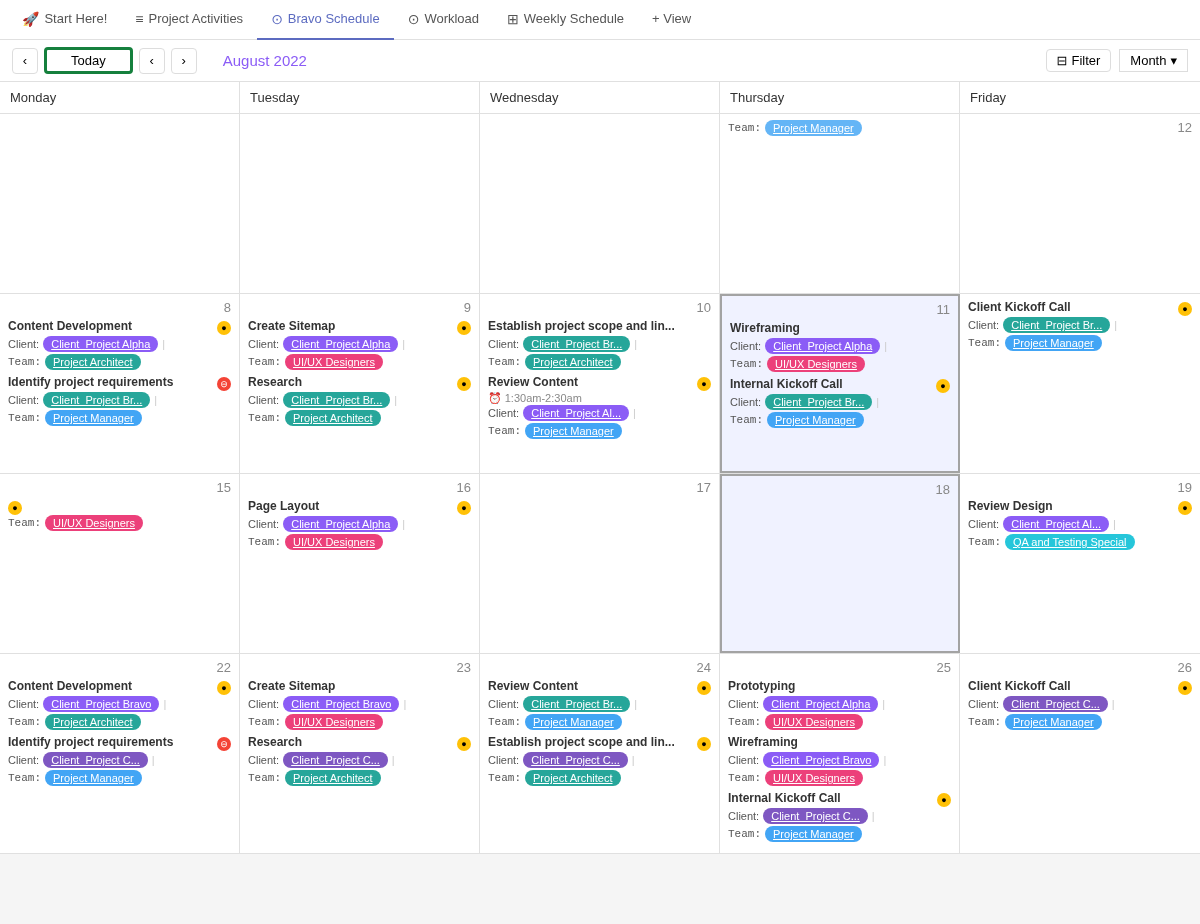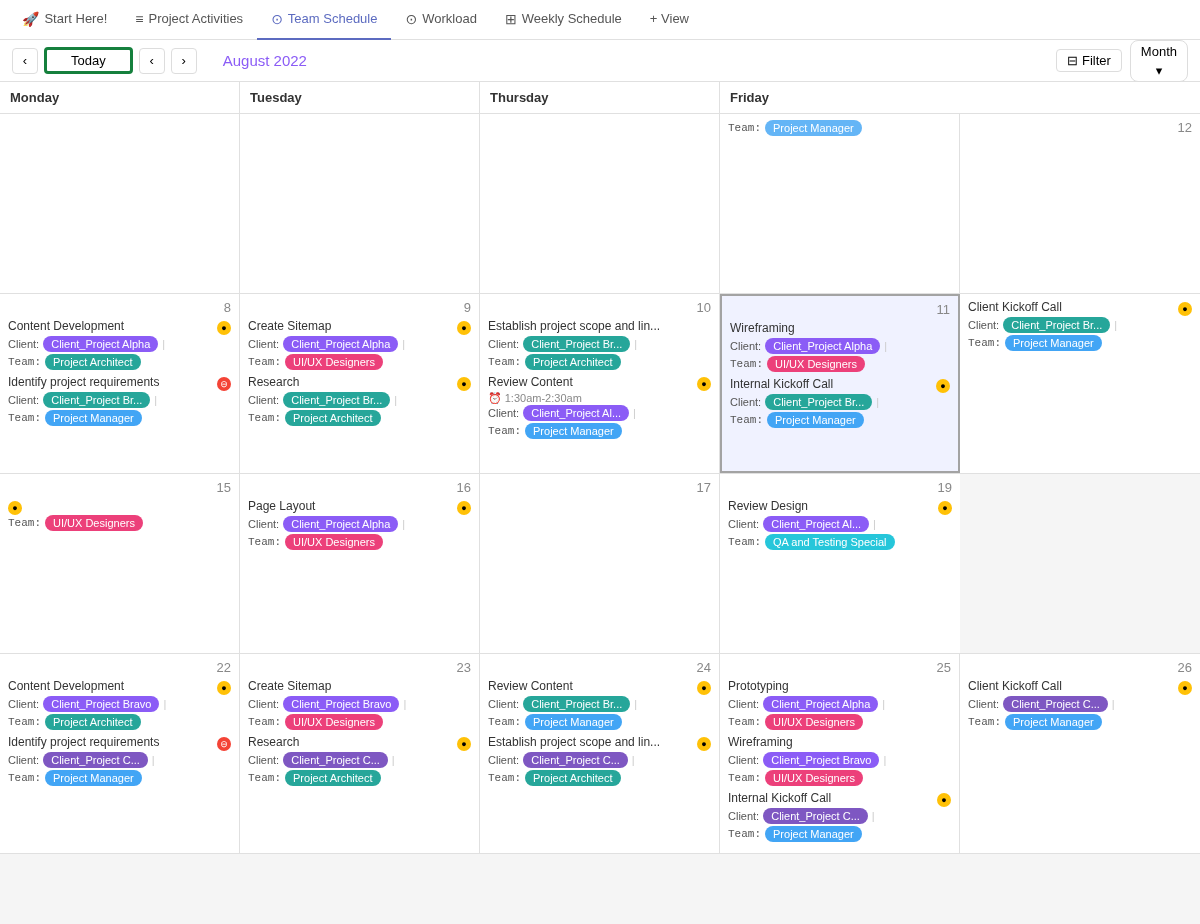--- a/index.html
+++ b/index.html
@@ -97,7 +97,7 @@
   </div>
   <div class="nav-tab active">
     <span class="tab-icon">⊙</span>
-    <span>Team Schedule</span>
+    <span>Bravo Schedule</span>
   </div>
   <div class="nav-tab">
     <span class="tab-icon">⊙</span>

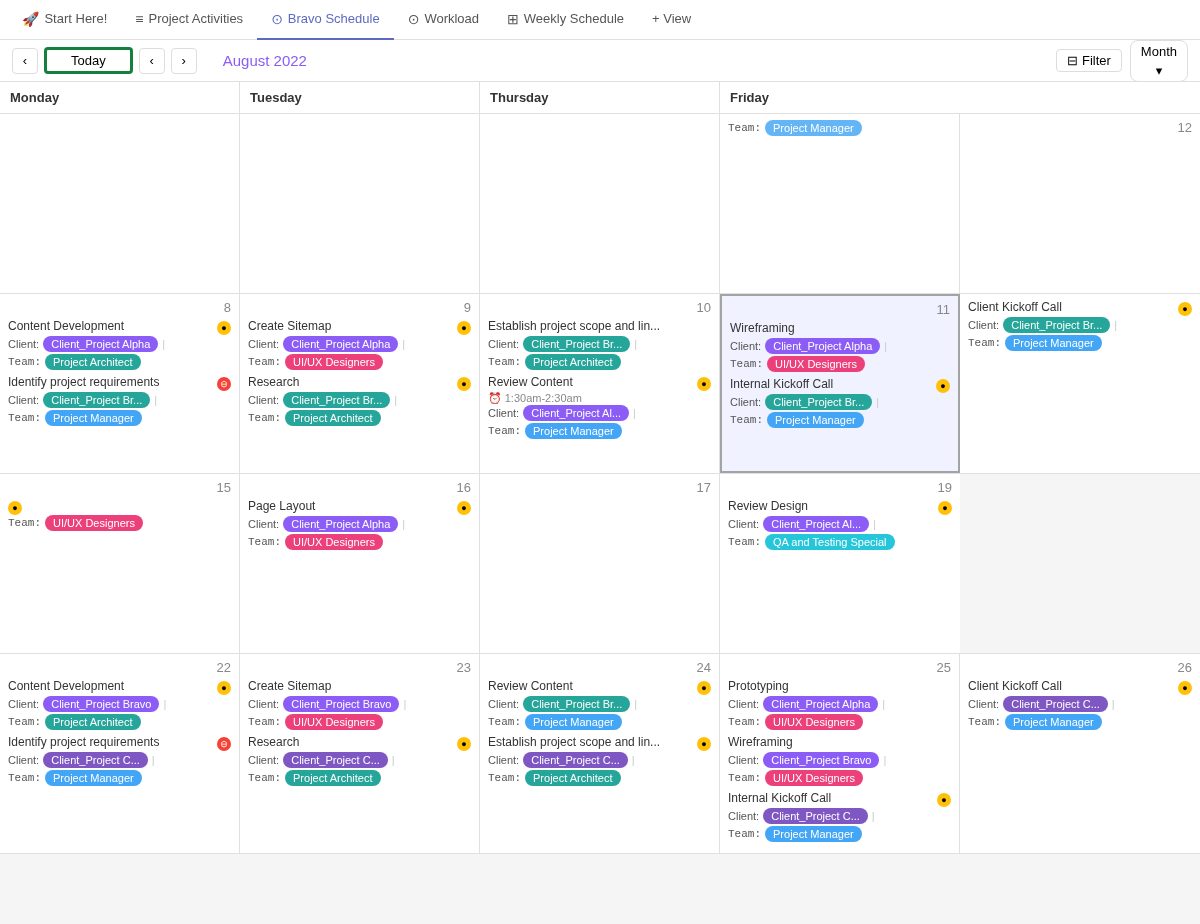--- a/index.html
+++ b/index.html
@@ -35,7 +35,7 @@
     .btn-today { background: none; border: 3px solid #15803d; border-radius: 4px; padding: 3px 24px; cursor: pointer; font-size: 13px; }
     .current-date { font-size: 15px; font-weight: 500; color: #8b5cf6; margin-left: 20px; }
     .filter-btn { display: flex; align-items: center; gap: 4px; background: none; border: 1px solid #ddd; border-radius: 4px; padding: 3px 10px; cursor: pointer; font-size: 13px; }
-    .month-btn { display: flex; align-items: center; gap: 4px; background: #fff; border: 1px solid #ddd; border-radius: 8px; padding: 3px 10px; cursor: pointer; font-size: 13px; flex-direction: column; }
+    .month-btn { display: flex; align-items: center; gap: 4px; background: #fff; border: 1px solid #ddd; border-radius: 0; padding: 3px 10px; cursor: pointer; font-size: 13px; }
 
     
     .calendar { display: flex; flex-direction: column; height: calc(100vh - 82px); overflow: auto; }

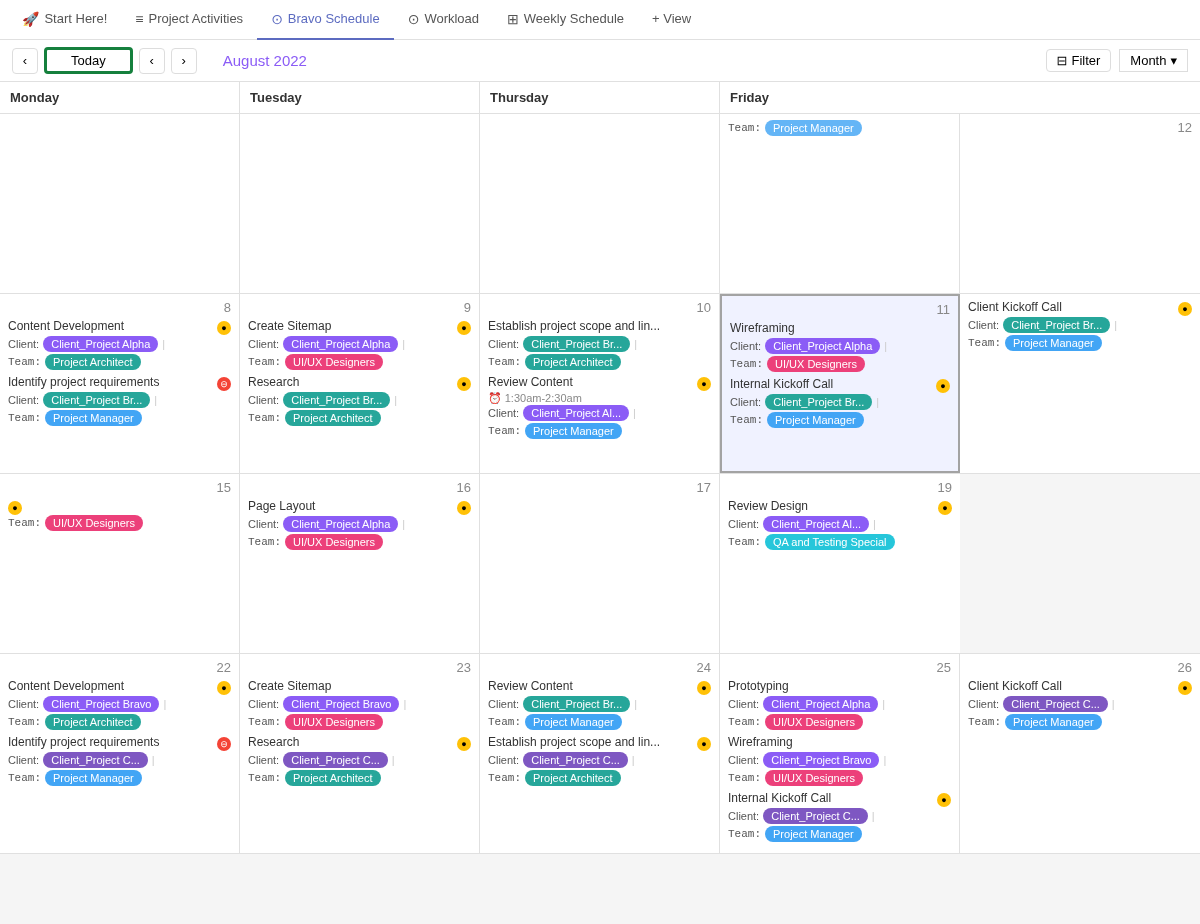--- a/index.html
+++ b/index.html
@@ -40,7 +40,7 @@
     
     .calendar { display: flex; flex-direction: column; height: calc(100vh - 82px); overflow: auto; }
     .calendar-header { display: grid; grid-template-columns: repeat(5, 1fr); background: #fff; border-bottom: 1px solid #e0e0e0; }
-    .day-header { padding: 8px 10px; font-size: 13px; font-weight: 700; color: #333; border-right: 1px solid #e0e0e0; }
+    .day-header { padding: 8px 10px; font-size: 13px; font-weight: 400; color: #333; border-right: 1px solid #e0e0e0; }
     .day-header:last-child { border-right: none; }
 
     .calendar-body { display: flex; flex-direction: column; flex: 1; }

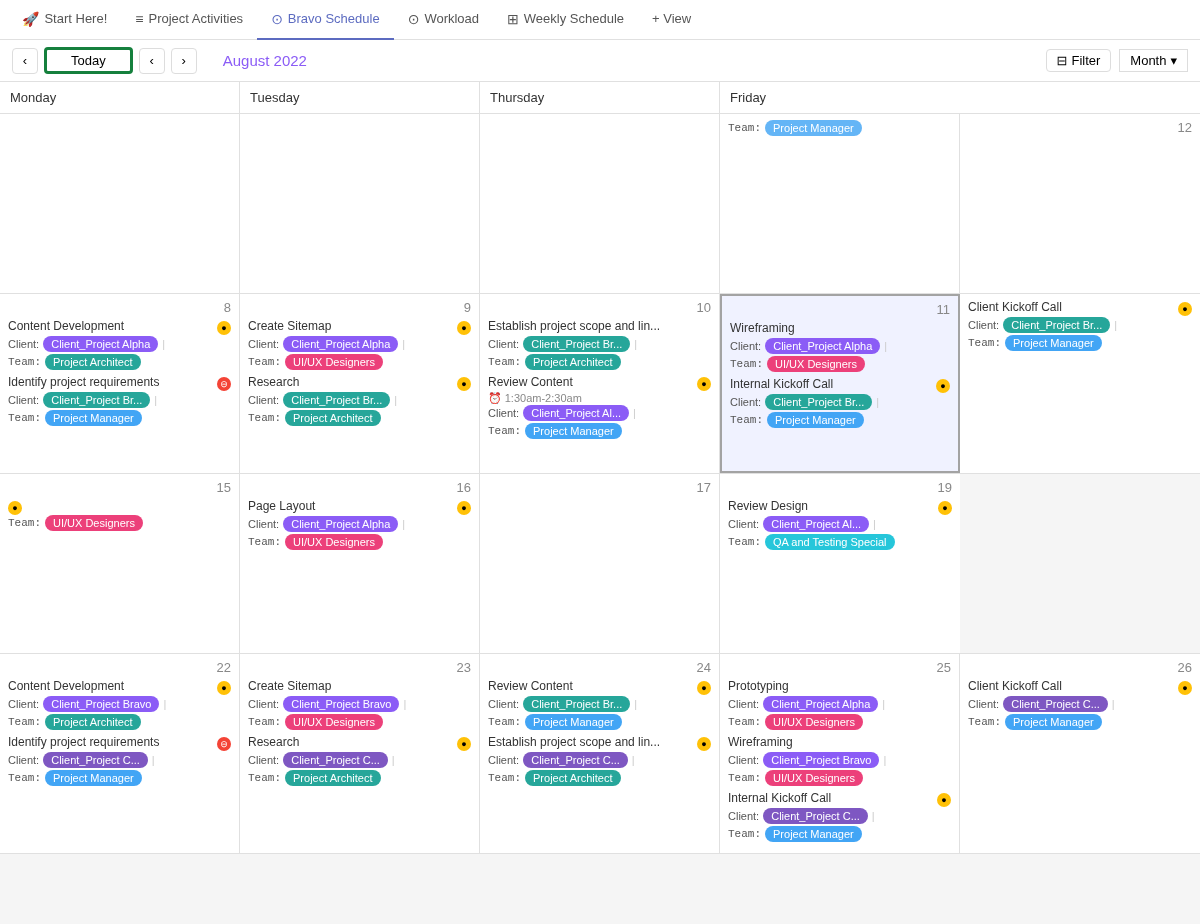--- a/index.html
+++ b/index.html
@@ -138,6 +138,7 @@
   <div class="calendar-header">
     <div class="day-header">Monday</div>
     <div class="day-header">Tuesday</div>
+    <div class="day-header">Wednesday</div>
     <div class="day-header">Thursday</div>
     <div class="day-header">Friday</div>
   </div>

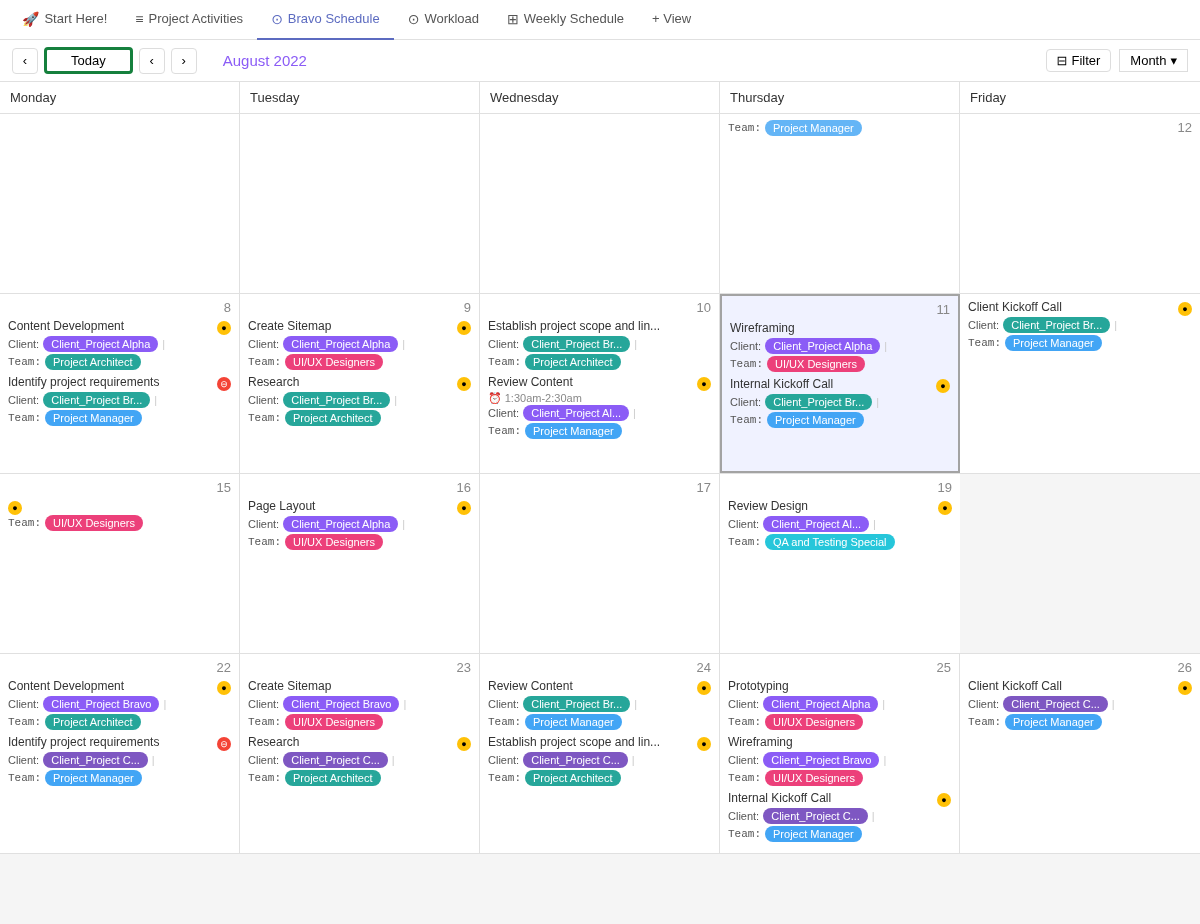--- a/index.html
+++ b/index.html
@@ -69,7 +69,7 @@
 
     .tag {
       display: inline-block; border-radius: 12px; padding: 2px 8px;
-      font-size: 11px; font-weight: 500; white-space: nowrap; color: #fff;
+      font-size: 11px; font-weight: 500; white-space: nowrap; color: #fff; text-decoration: underline;
     }
     .tag-orange { background: #8b5cf6; }
     .tag-teal { background: #26a69a; }

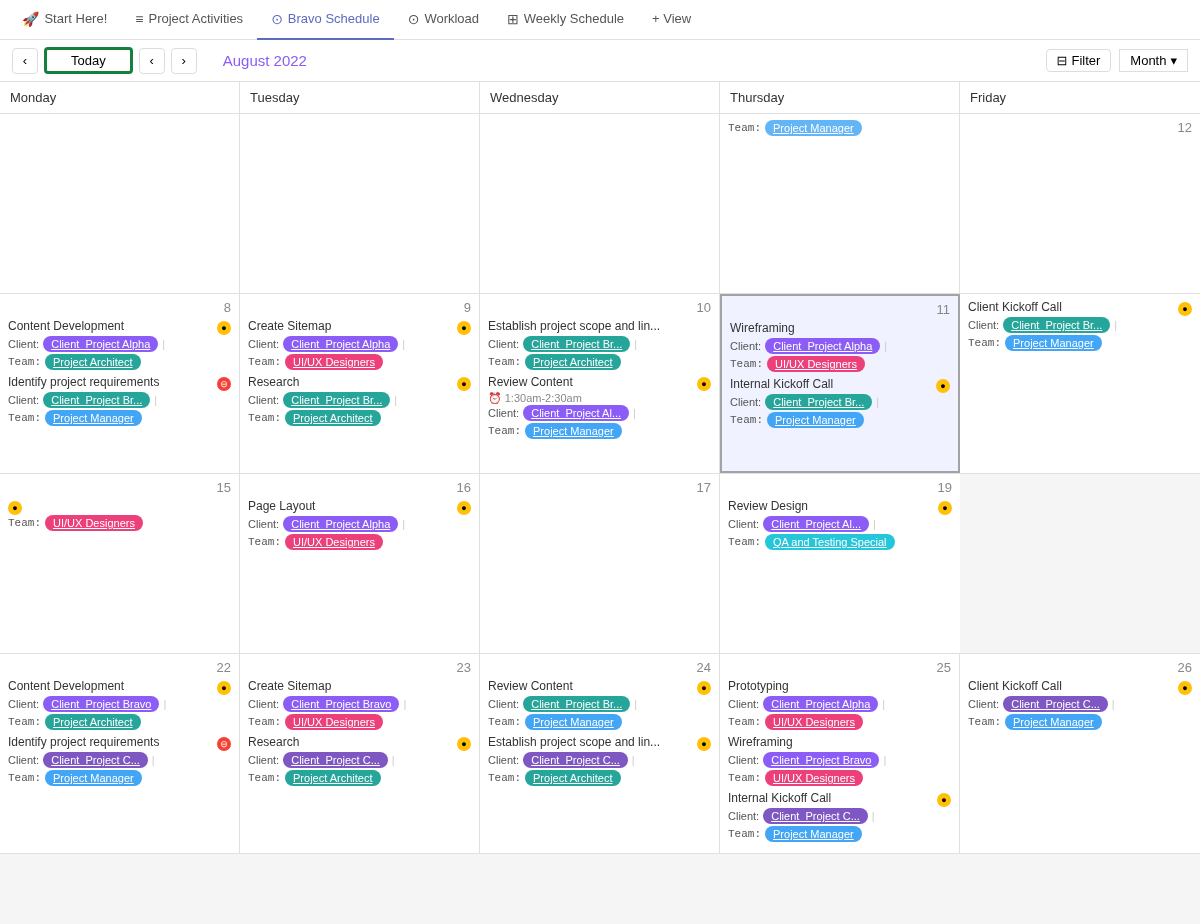--- a/index.html
+++ b/index.html
@@ -58,7 +58,7 @@
     }
 
     .event-block { margin-bottom: 5px; }
-    .event-title { font-size: 12px; font-weight: 400; color: #333; margin-bottom: 3px; }
+    .event-title { font-size: 12px; font-weight: 700; color: #333; margin-bottom: 3px; }
     .event-row { display: flex; align-items: center; gap: 4px; flex-wrap: wrap; margin-bottom: 2px; font-size: 11px; color: #555; }
     .event-time { font-size: 11px; color: #888; display: flex; align-items: center; gap: 2px; }
     .event-divider { color: #ccc; font-size: 11px; }

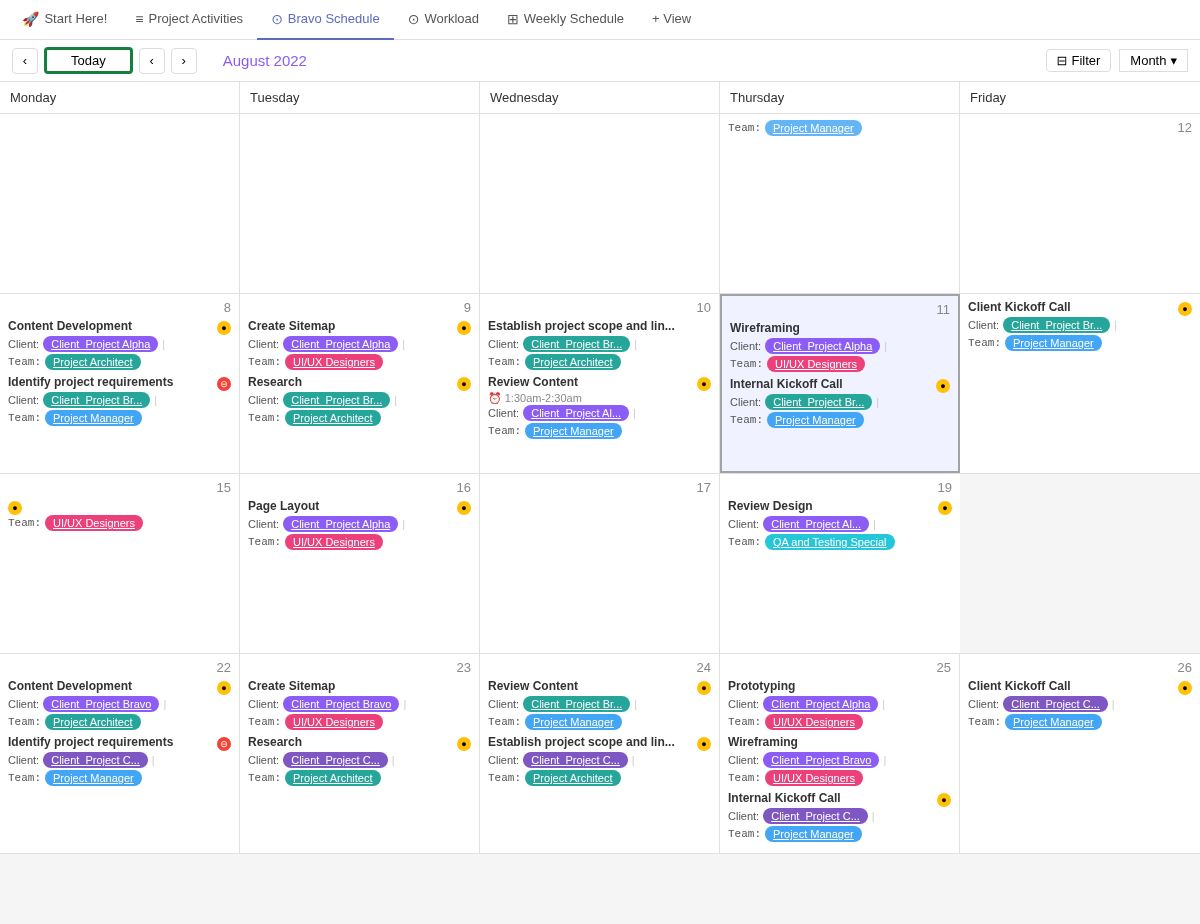--- a/index.html
+++ b/index.html
@@ -338,6 +338,9 @@
         <div class="day-cell">
           <span class="day-number">17</span>
         </div>
+        <div class="day-cell highlighted">
+          <span class="day-number">18</span>
+        </div>
         <div class="day-cell">
           <span class="day-number">19</span>
           <div class="event-block">

